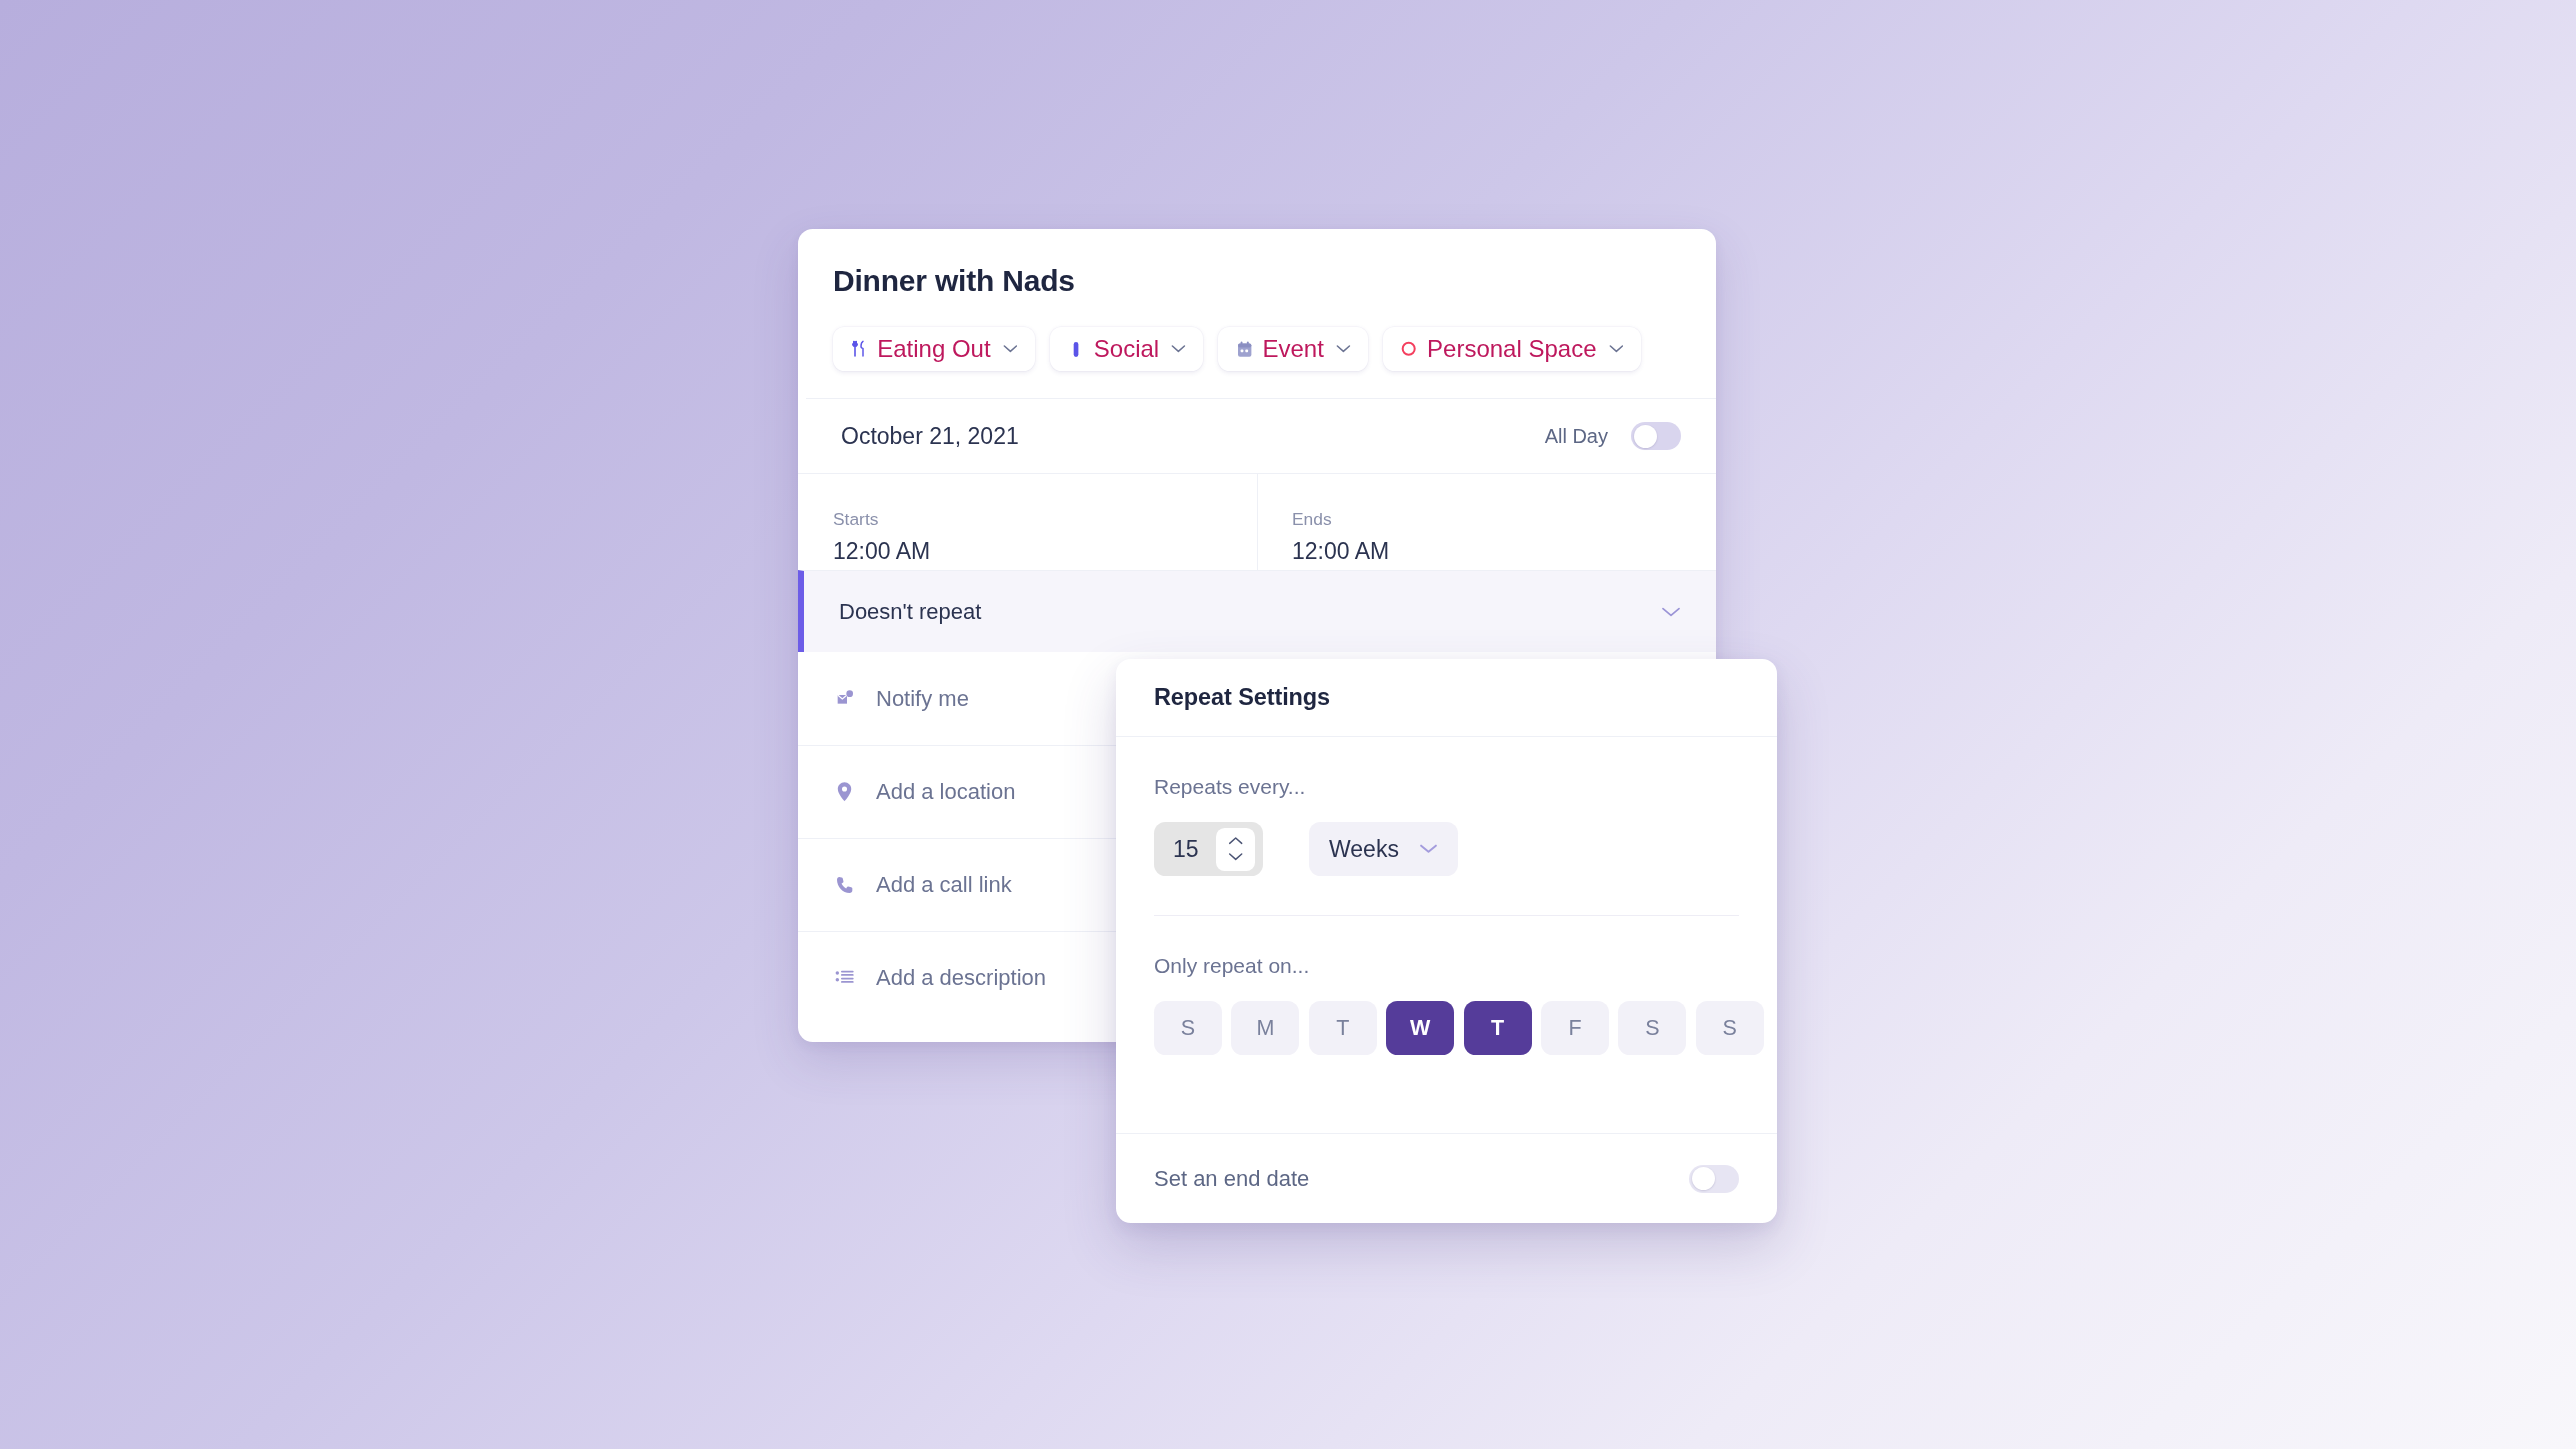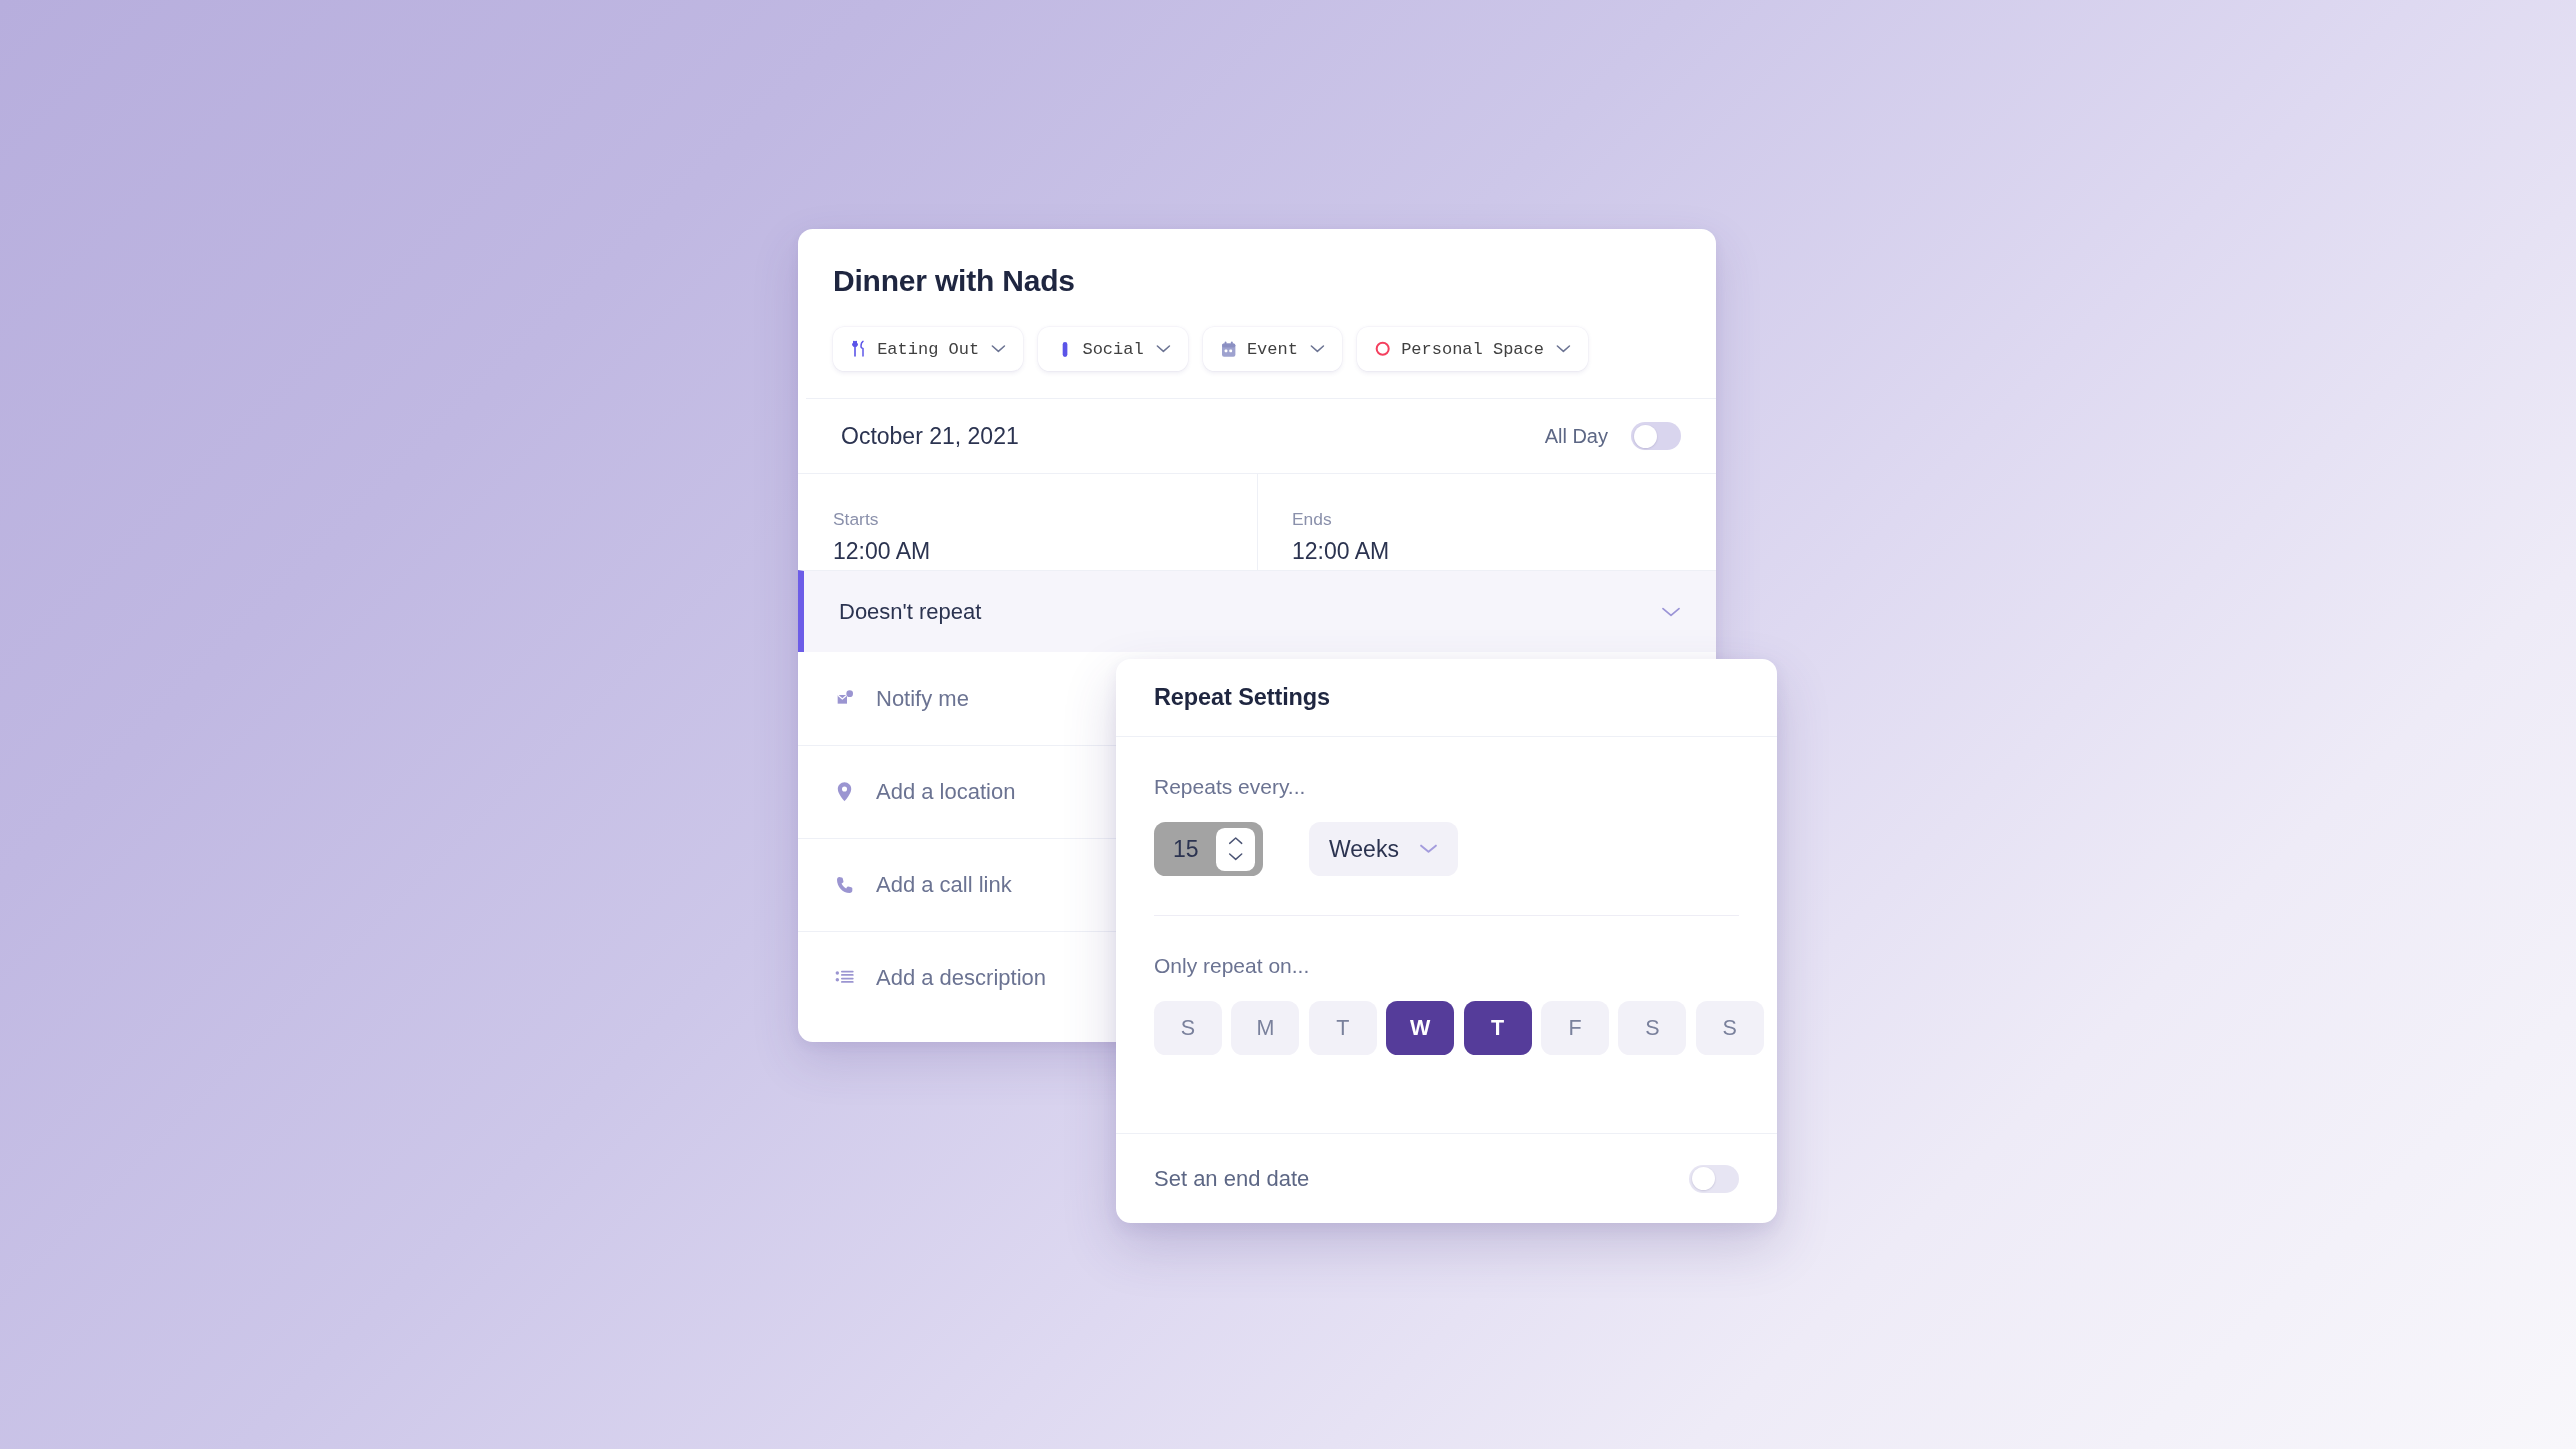--- a/index.html
+++ b/index.html
@@ -62,10 +62,9 @@
   }
 
   .chip-label {
-    font-size: 17px;
-    color: #404040;
+    font-size: 24px;
+    color: #be185d;
     font-weight: 400;
-    font-family: Liberation Mono, monospace;
   }
 
   .chip-ico { display: flex; align-items: center; justify-content: center; width: 17.4px; height: 20px; flex: none; }

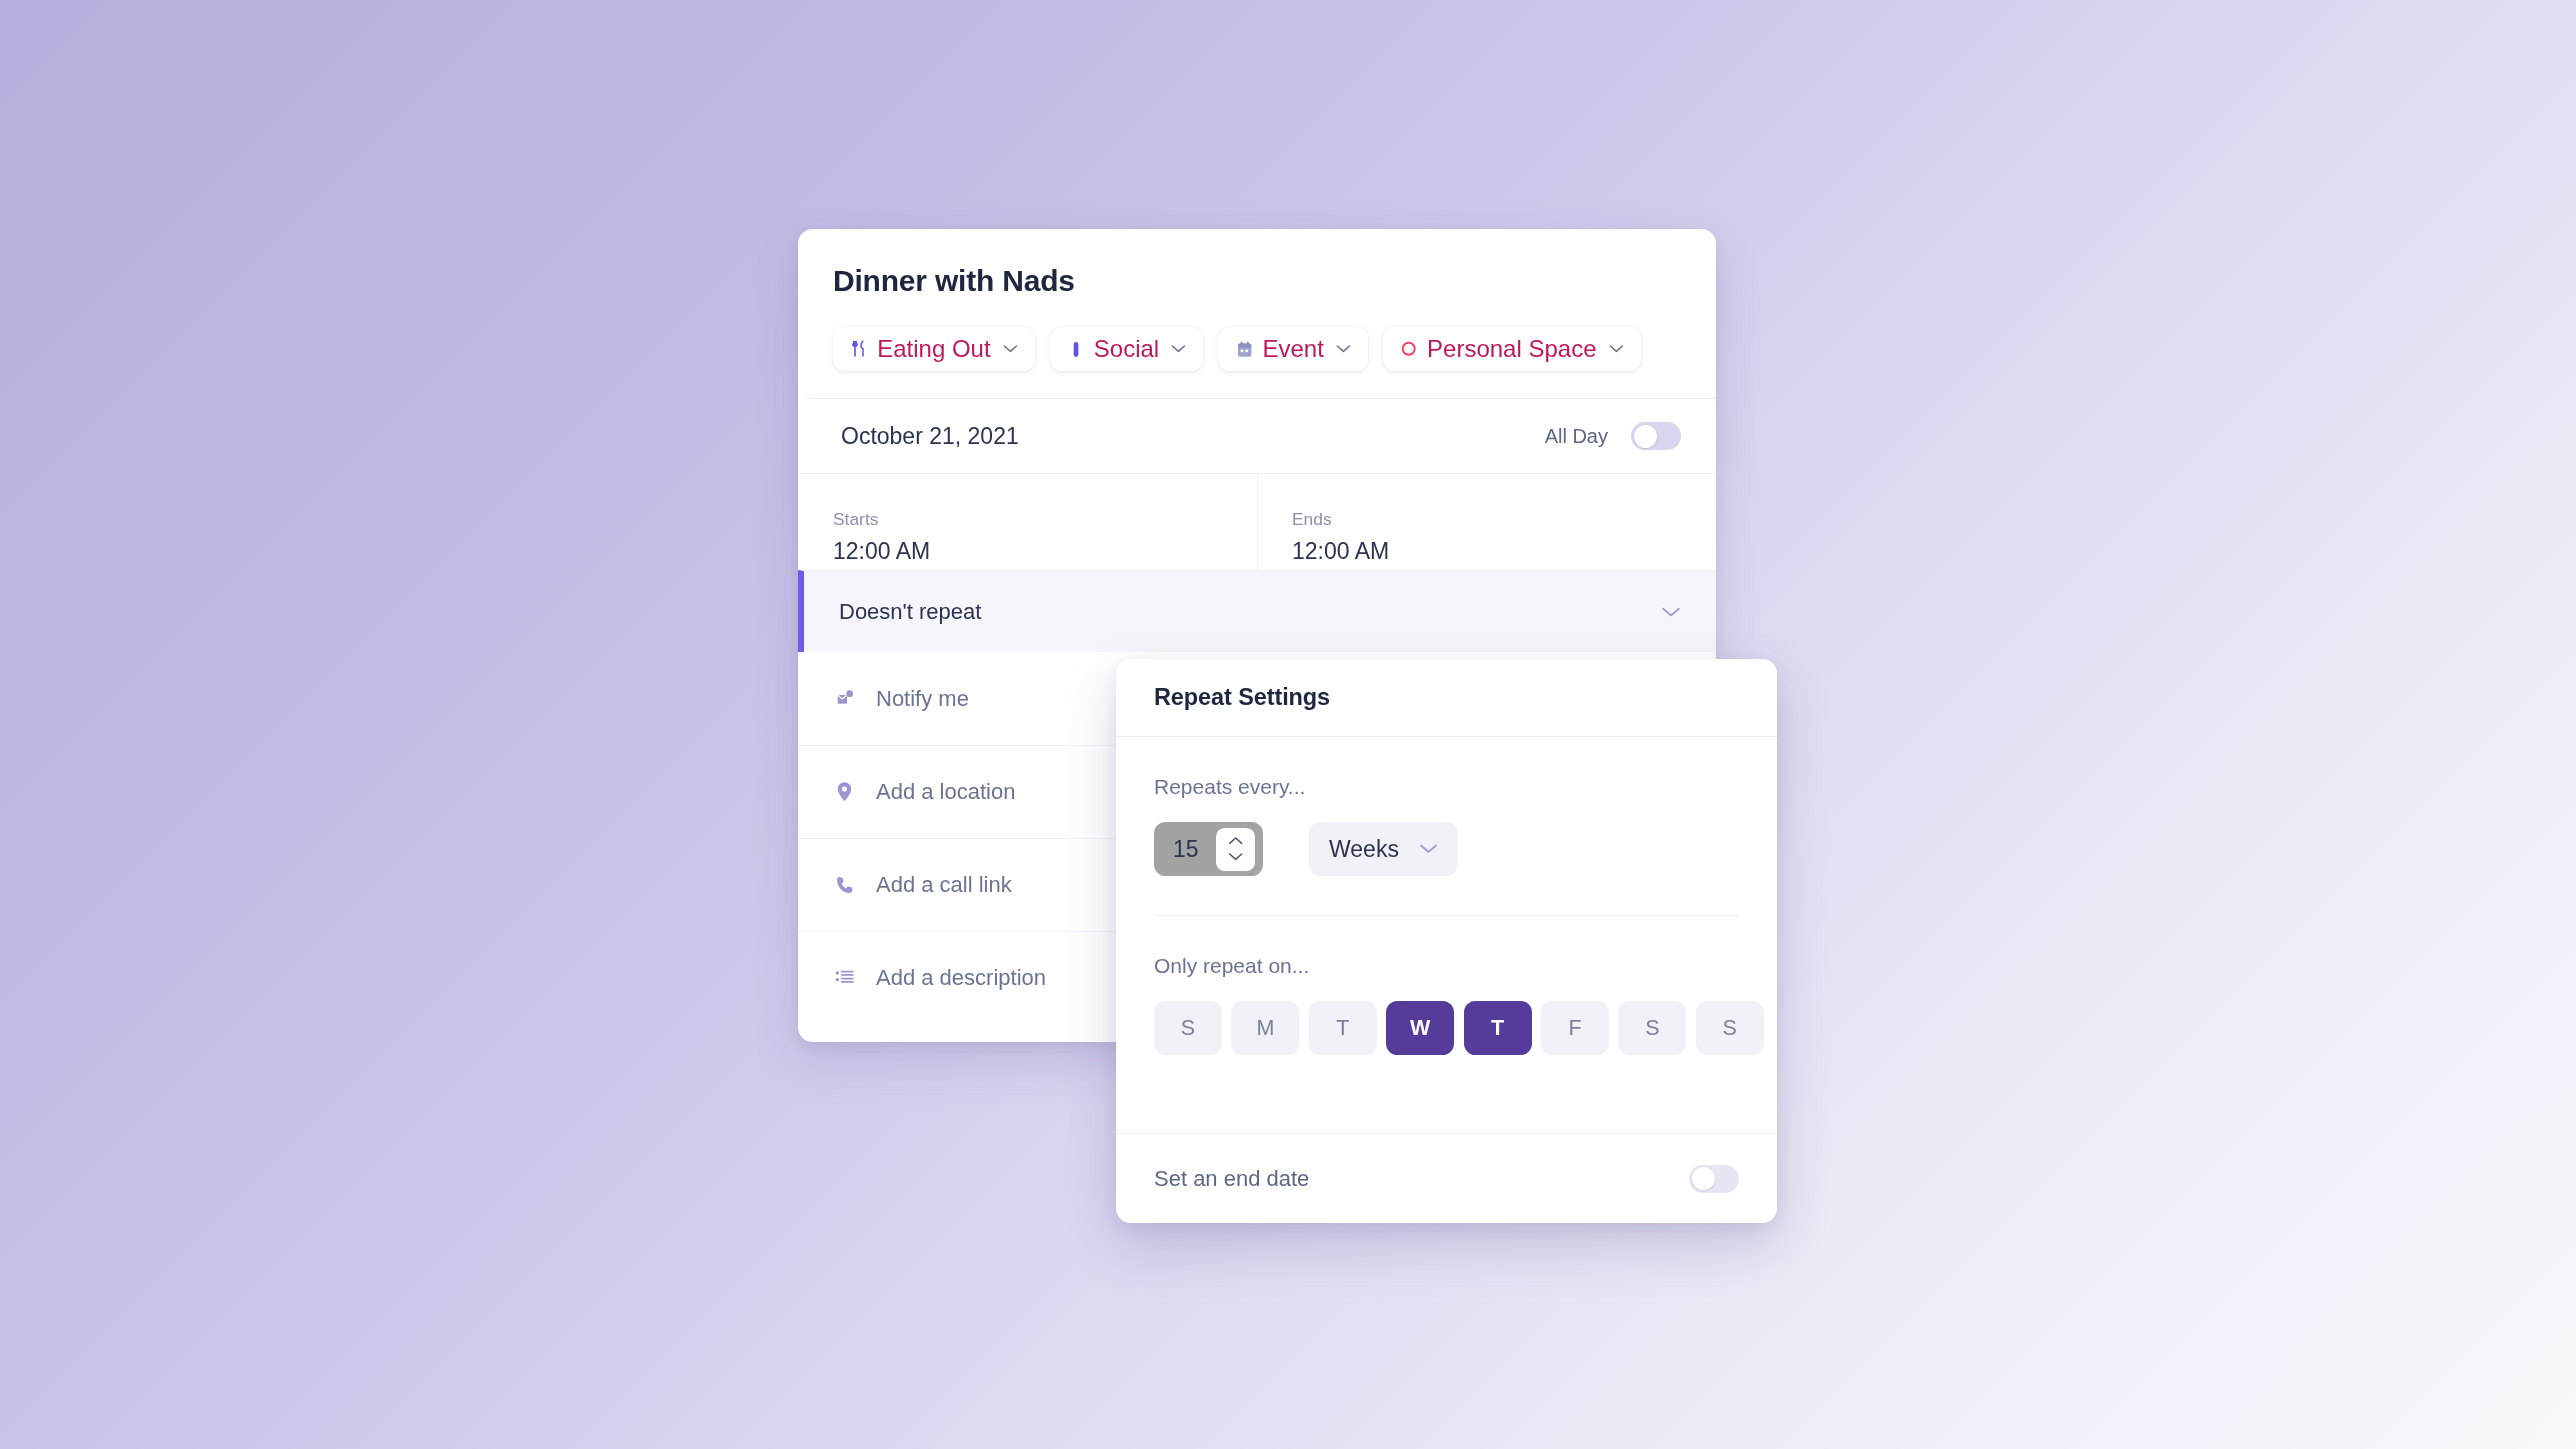--- a/index.html
+++ b/index.html
@@ -196,7 +196,7 @@
     gap: 8px;
     height: 54px;
     padding: 0 8px 0 19px;
-    background: #a3a3a3;
+    background: #e5e5e5;
     border-radius: 11.4px;
     cursor: text;
   }

